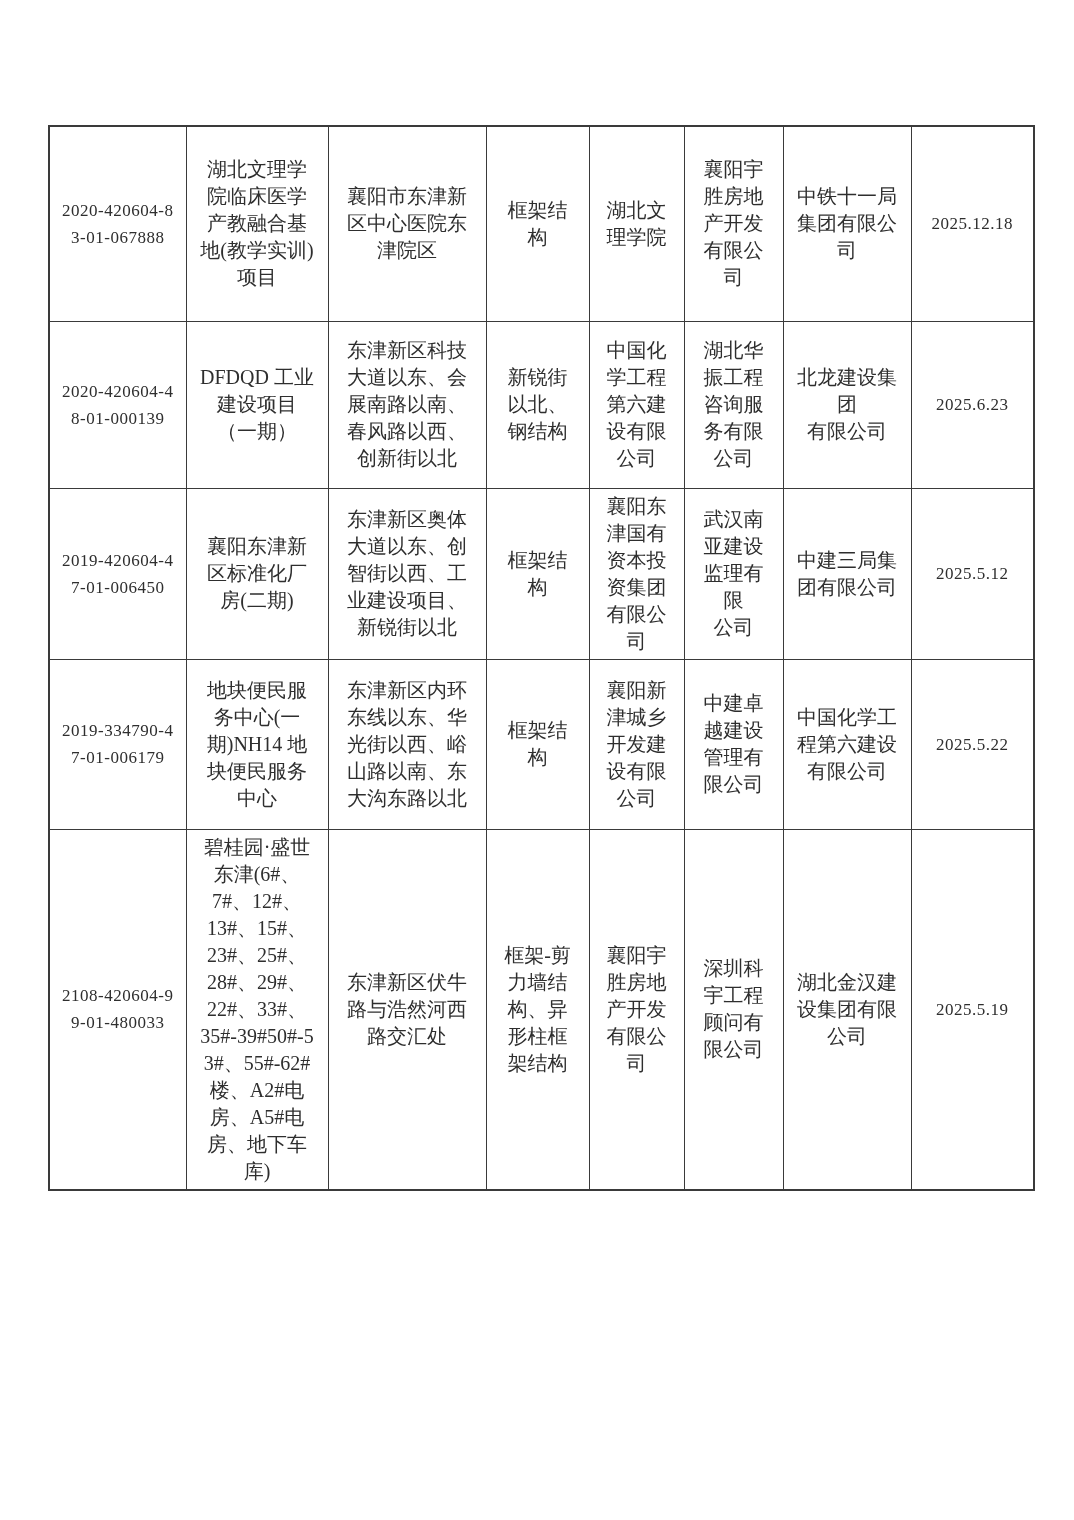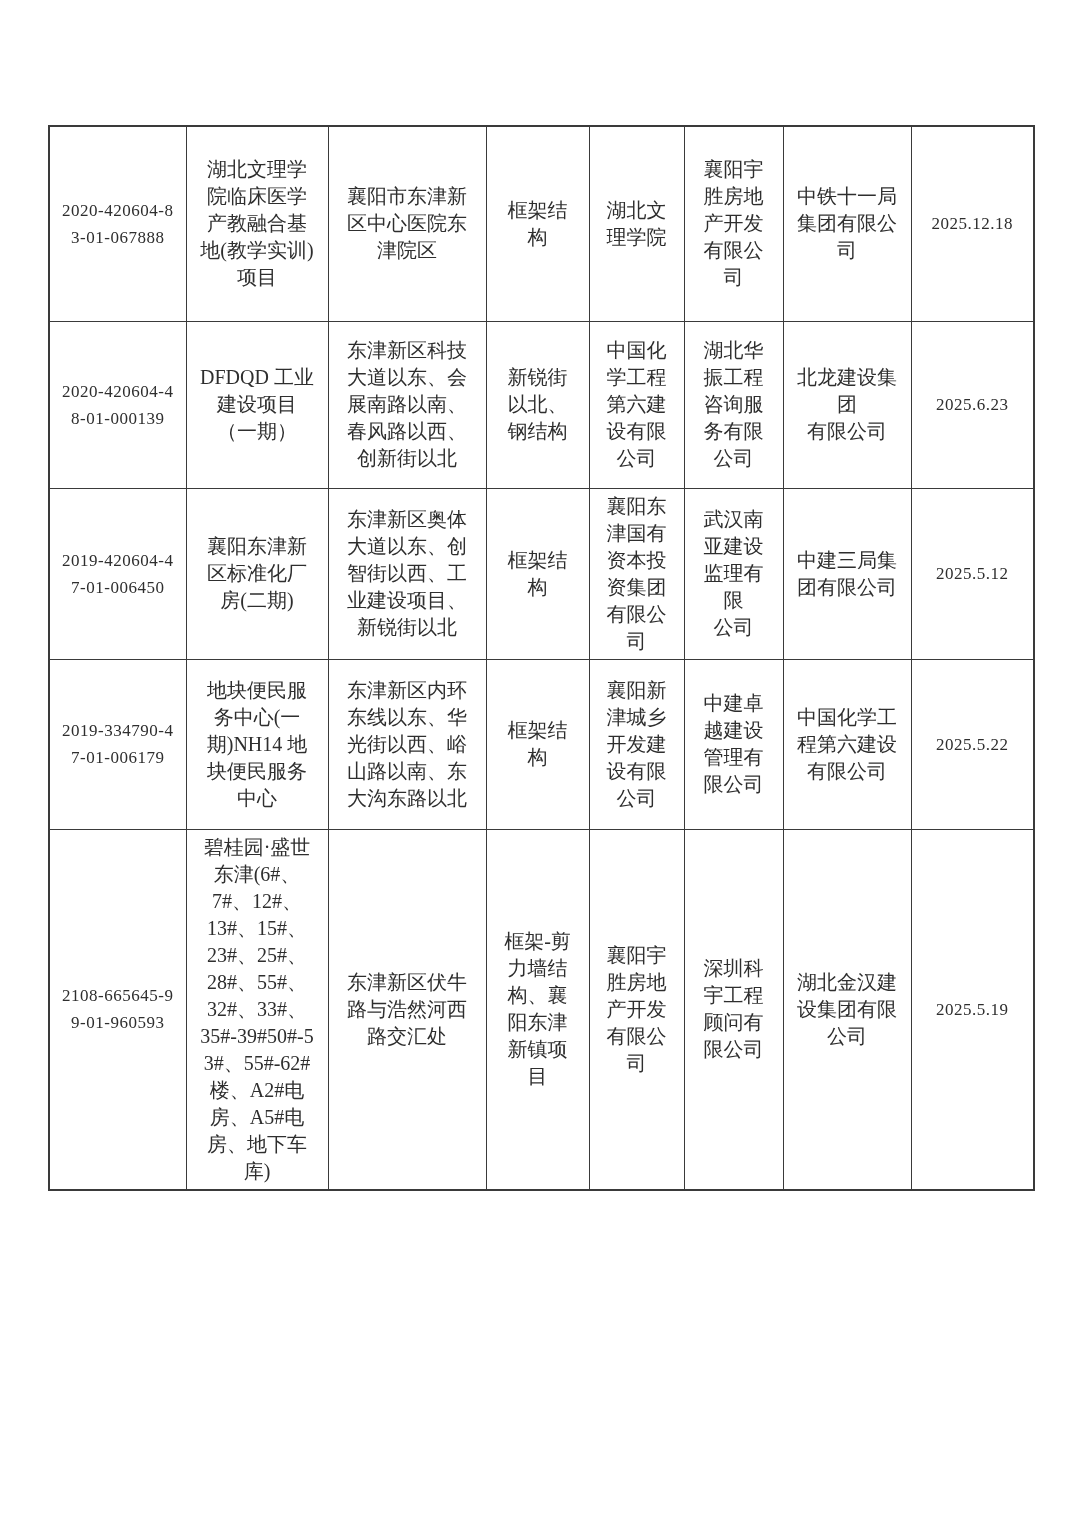--- a/index.html
+++ b/index.html
@@ -98,7 +98,7 @@
     </tr>
     <tr style="height:360px">
       <td class="num">2108-665645-99-01-960593</td>
-      <td>碧桂园·盛世东津(6#、7#、12#、13#、15#、23#、25#、28#、55#、32#、33#、35#-39#50#-53#、55#-62#楼、A2#电房、A5#电房、地下车库)</td>
+      <td>碧桂园·盛世东津(6#、7#、12#、13#、15#、23#、25#、28#、29#、22#、33#、35#-39#50#-53#、55#-62#楼、A2#电房、A5#电房、地下车库)</td>
       <td>东津新区伏牛路与浩然河西路交汇处</td>
       <td>框架-剪力墙结构、襄阳东津新镇项目</td>
       <td>襄阳宇胜房地产开发有限公司</td>

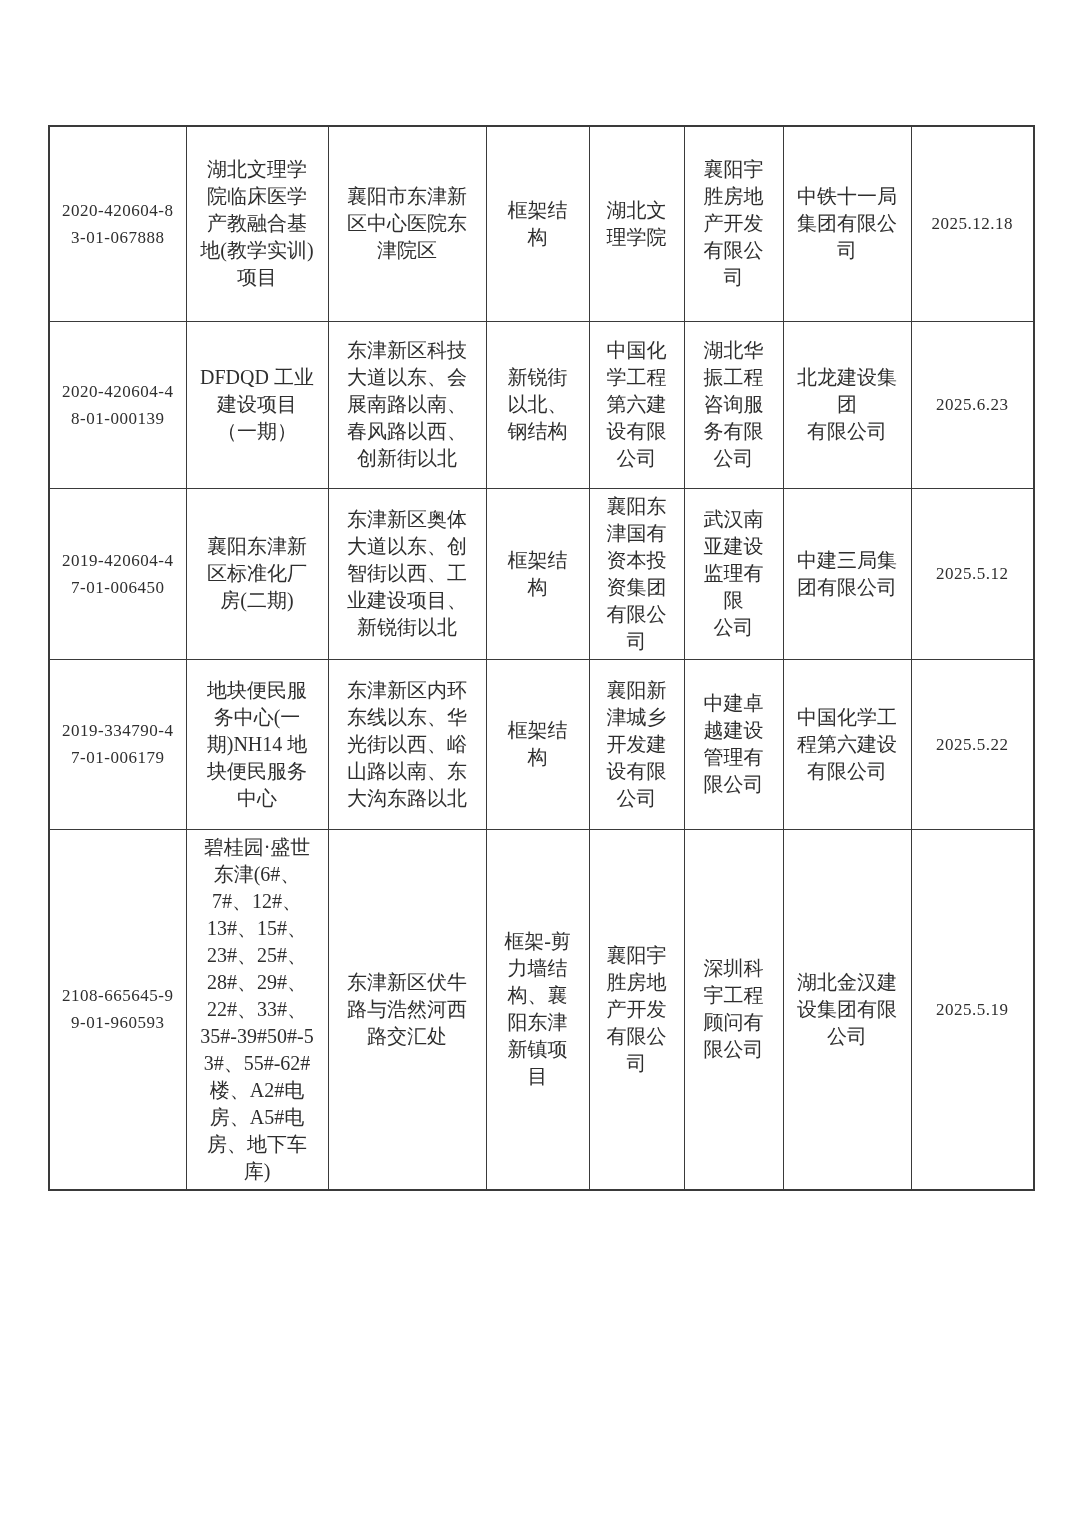--- a/index.html
+++ b/index.html
@@ -100,7 +100,7 @@
       <td class="num">2108-665645-99-01-960593</td>
       <td>碧桂园·盛世东津(6#、7#、12#、13#、15#、23#、25#、28#、29#、22#、33#、35#-39#50#-53#、55#-62#楼、A2#电房、A5#电房、地下车库)</td>
       <td>东津新区伏牛路与浩然河西路交汇处</td>
-      <td>框架-剪力墙结构、襄阳东津新镇项目</td>
+      <td>框架-剪力墙结构、异形柱框架结构</td>
       <td>襄阳宇胜房地产开发有限公司</td>
       <td>深圳科宇工程顾问有限公司</td>
       <td>湖北金汉建设集团有限公司</td>

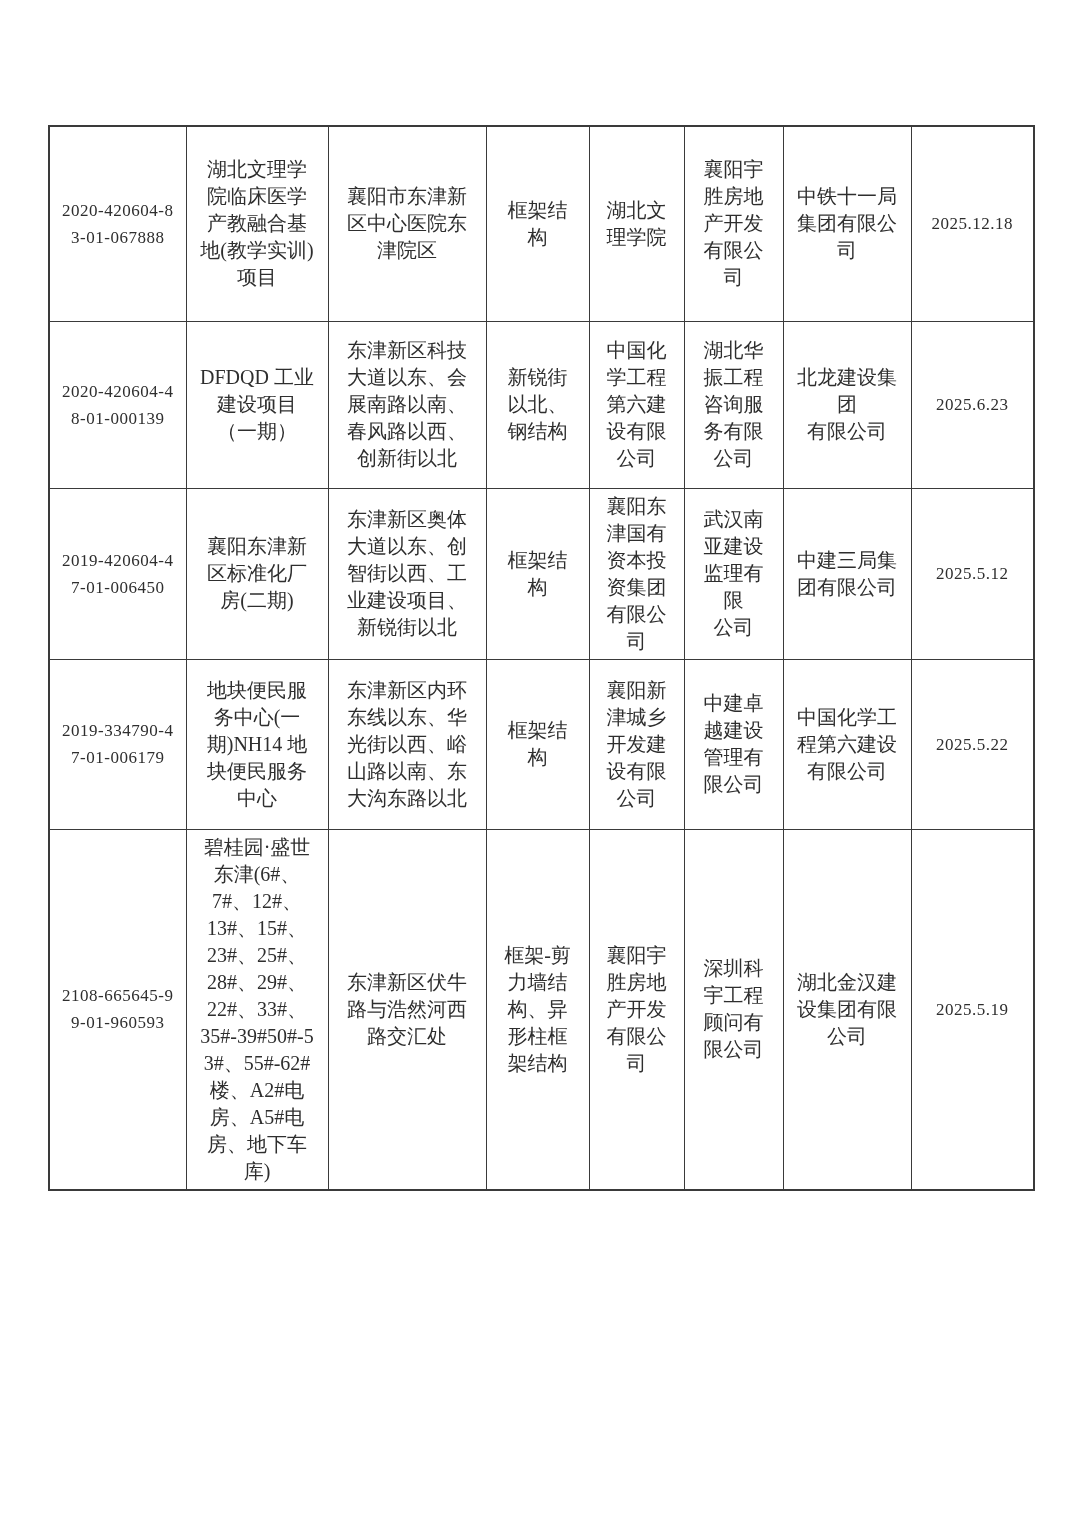--- a/index.html
+++ b/index.html
@@ -97,7 +97,7 @@
       <td class="num">2025.5.22</td>
     </tr>
     <tr style="height:360px">
-      <td class="num">2108-665645-99-01-960593</td>
+      <td class="num">2108-420604-99-01-480033</td>
       <td>碧桂园·盛世东津(6#、7#、12#、13#、15#、23#、25#、28#、29#、22#、33#、35#-39#50#-53#、55#-62#楼、A2#电房、A5#电房、地下车库)</td>
       <td>东津新区伏牛路与浩然河西路交汇处</td>
       <td>框架-剪力墙结构、异形柱框架结构</td>

